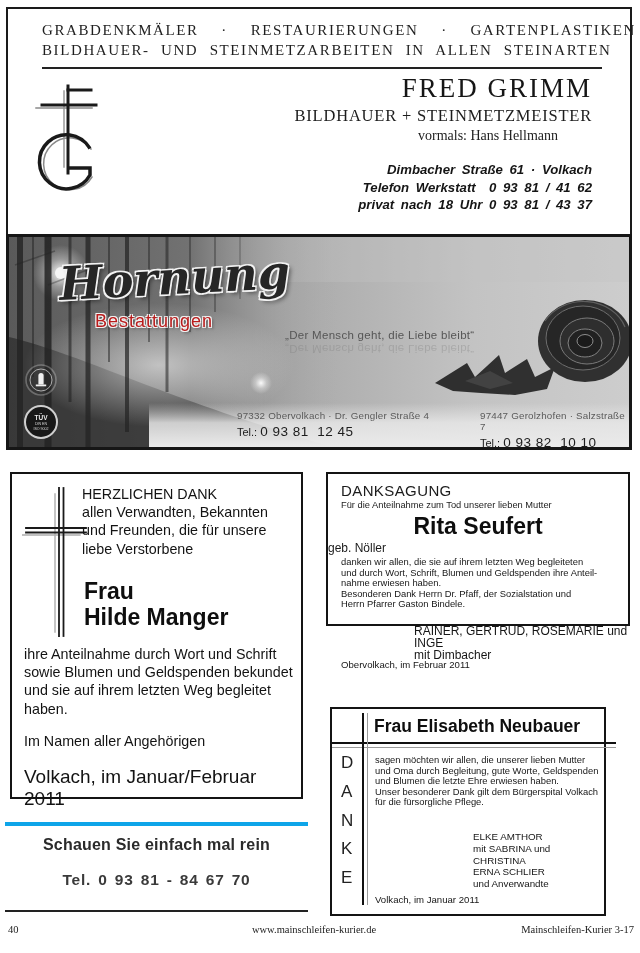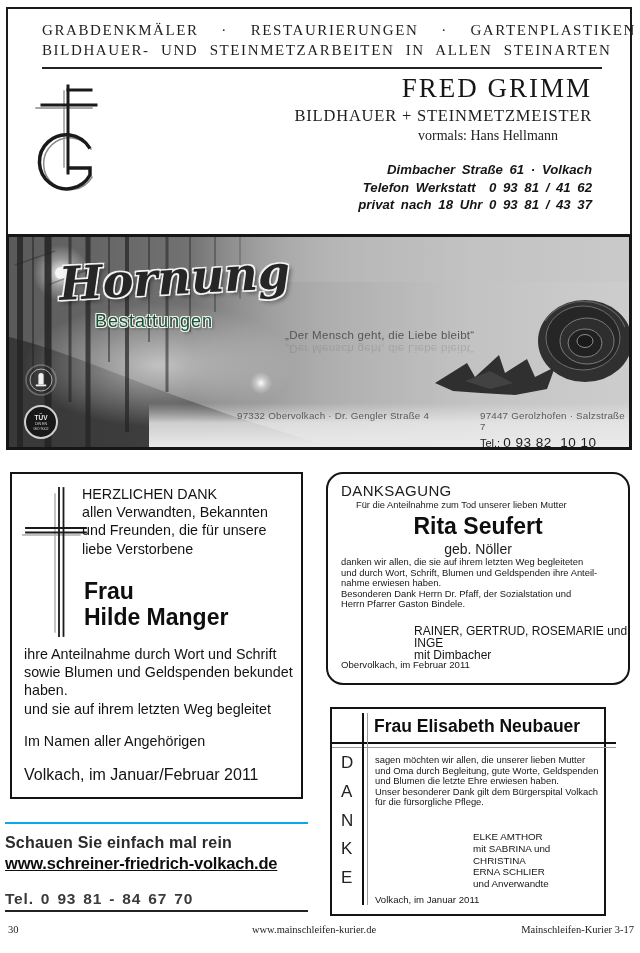--- a/index.html
+++ b/index.html
@@ -25,7 +25,7 @@
   .h-brand{left:50px;top:14px;font-family:"DejaVu Serif",serif;font-style:italic;font-weight:bold;
            font-size:46px;color:#262626;transform:rotate(-3deg);
            text-shadow:-1.5px -1.5px 0 #f2f2f2,1.5px -1.5px 0 #f2f2f2,-1.5px 1.5px 0 #f2f2f2,1.5px 1.5px 0 #f2f2f2,3px 3px 4px rgba(0,0,0,.45);}
-  .h-brand-sub{left:86px;top:74px;font-size:18px;letter-spacing:1px;color:#14532d;
+  .h-brand-sub{left:86px;top:74px;font-size:18px;letter-spacing:1px;color:#b91c1c;
            text-shadow:-1px -1px 0 #f2f2f2,1px -1px 0 #f2f2f2,-1px 1px 0 #f2f2f2,1px 1px 0 #f2f2f2,2px 2px 3px rgba(0,0,0,.4);}
   .h-tagline{left:276px;top:92px;font-size:11.5px;color:#565656;letter-spacing:.3px;}
   .h-tagline-reflection{left:276px;top:106px;font-size:11.5px;color:#6e6e6e;letter-spacing:.3px;

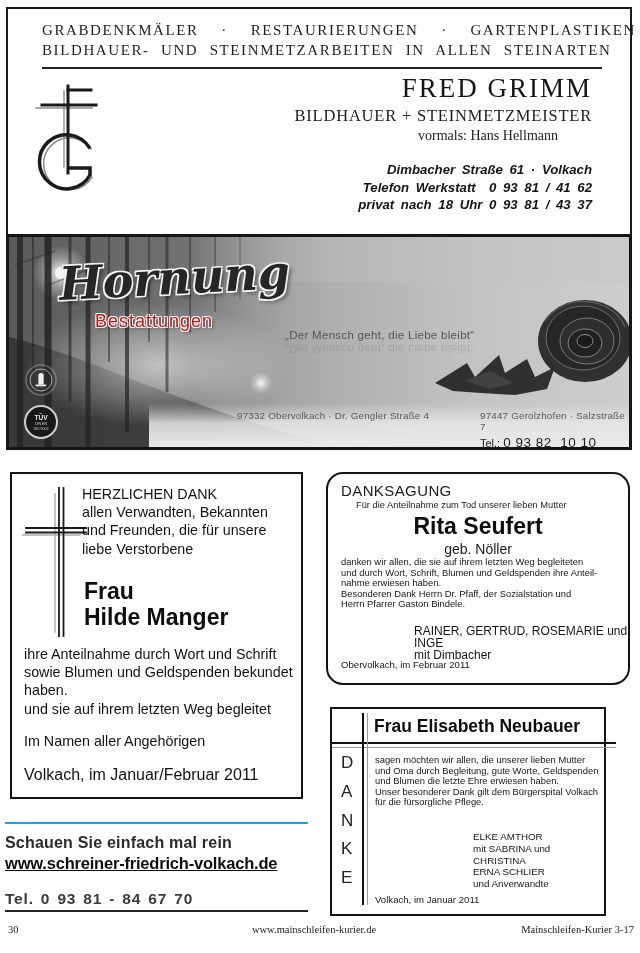--- a/index.html
+++ b/index.html
@@ -205,6 +205,7 @@
 
     <div class="abs h-loc1">
       <div class="h-addr">97332 Obervolkach · Dr. Gengler Straße 4</div>
+      <div class="h-tel"><span>Tel.:</span> <span class="num">0 93 81  12 45</span></div>
     </div>
     <div class="abs h-loc2">
       <div class="h-addr">97447 Gerolzhofen · Salzstraße 7</div>

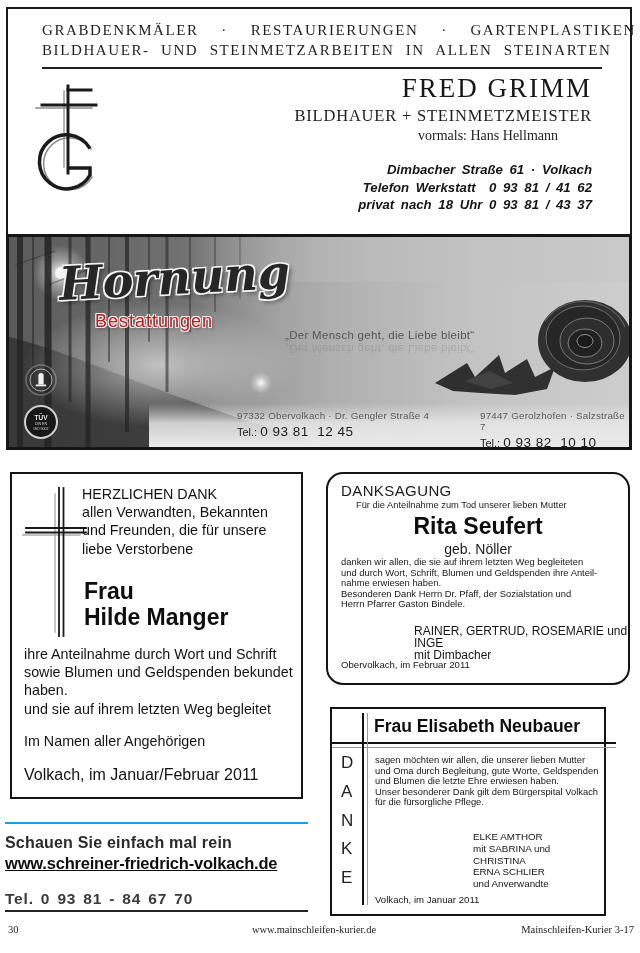--- a/index.html
+++ b/index.html
@@ -47,7 +47,7 @@
   .m-closing{left:12px;top:259px;font-size:14.3px;color:#131313;}
   .m-place{left:12px;top:292px;font-size:16px;color:#131313;}
 
-  .seufert{left:326px;top:472px;width:304px;height:213px;border-radius:17px;}
+  .seufert{left:326px;top:472px;width:304px;height:154px;}
   .s-title{left:13px;top:8px;font-size:15px;letter-spacing:.4px;color:#1b1b1b;}
   .s-sub{left:13px;top:26px;font-size:9.3px;color:#1b1b1b;margin-left:15px;}
   .s-name{left:0;right:0;top:39px;text-align:center;font-size:23px;font-weight:bold;color:#0e0e0e;}

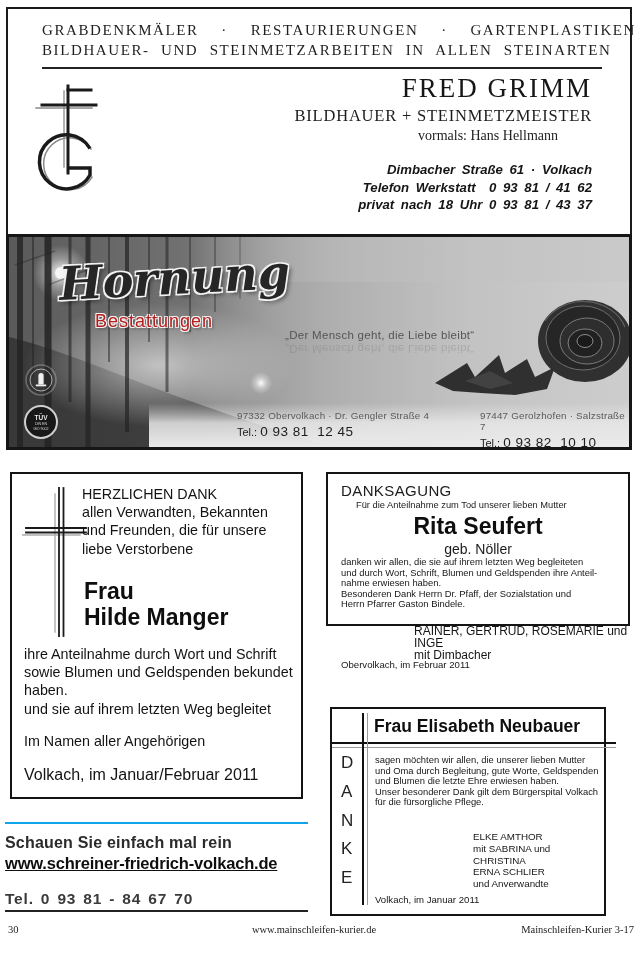--- a/index.html
+++ b/index.html
@@ -49,7 +49,7 @@
 
   .seufert{left:326px;top:472px;width:304px;height:154px;}
   .s-title{left:13px;top:8px;font-size:15px;letter-spacing:.4px;color:#1b1b1b;}
-  .s-sub{left:13px;top:26px;font-size:9.3px;color:#1b1b1b;margin-left:15px;}
+  .s-sub{left:13px;top:26px;font-size:9.3px;color:#1b1b1b;}
   .s-name{left:0;right:0;top:39px;text-align:center;font-size:23px;font-weight:bold;color:#0e0e0e;}
   .s-geb{left:0;right:0;top:67px;text-align:center;font-size:14px;color:#1b1b1b;}
   .s-body{left:13px;top:83px;font-size:9.4px;line-height:10.5px;color:#161616;}

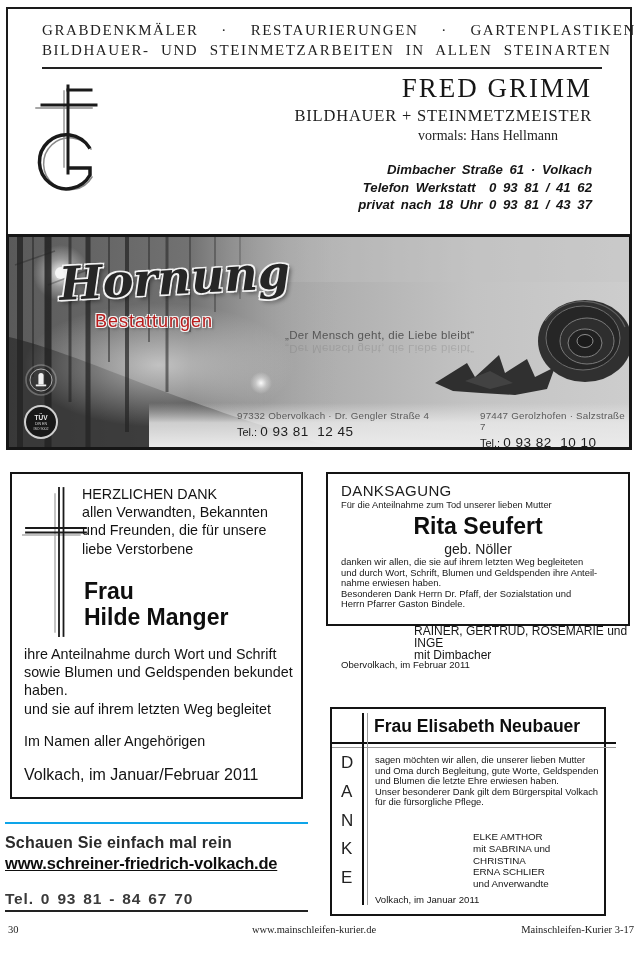--- a/index.html
+++ b/index.html
@@ -51,7 +51,7 @@
   .s-title{left:13px;top:8px;font-size:15px;letter-spacing:.4px;color:#1b1b1b;}
   .s-sub{left:13px;top:26px;font-size:9.3px;color:#1b1b1b;}
   .s-name{left:0;right:0;top:39px;text-align:center;font-size:23px;font-weight:bold;color:#0e0e0e;}
-  .s-geb{left:0;right:0;top:67px;text-align:center;font-size:14px;color:#1b1b1b;}
+  .s-geb{left:0;right:0;top:67px;font-size:12px;color:#1b1b1b;}
   .s-body{left:13px;top:83px;font-size:9.4px;line-height:10.5px;color:#161616;}
   .s-signers{left:86px;top:151px;font-size:12px;line-height:12px;color:#161616;}
   .s-place{left:13px;top:185px;font-size:9.6px;color:#161616;}

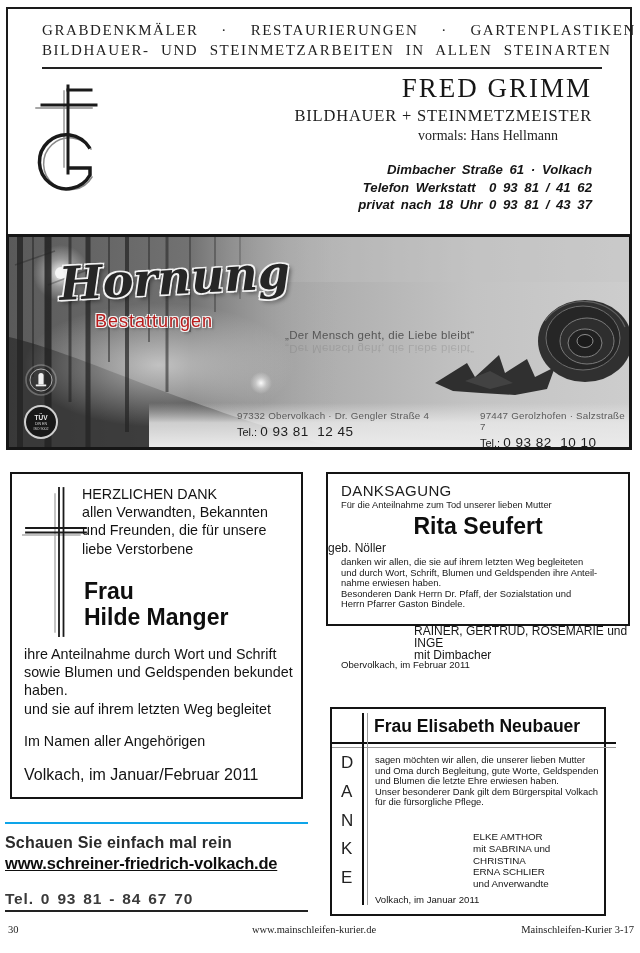--- a/index.html
+++ b/index.html
@@ -237,8 +237,8 @@
     <div class="abs m-body">
         <div>ihre Anteilnahme durch Wort und Schrift</div>
         <div>sowie Blumen und Geldspenden bekundet</div>
+        <div>und sie auf ihrem letzten Weg begleitet</div>
         <div>haben.</div>
-        <div>und sie auf ihrem letzten Weg begleitet</div>
       </div>
     <div class="abs m-closing">Im Namen aller Angehörigen</div>
     <div class="abs m-place">Volkach, im Januar/Februar 2011</div>

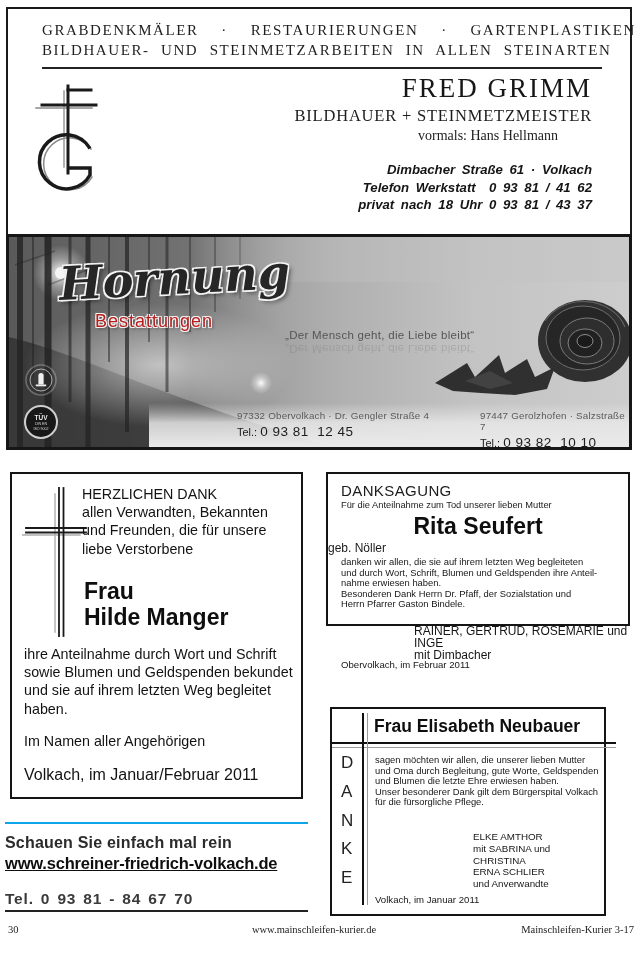--- a/index.html
+++ b/index.html
@@ -45,7 +45,7 @@
   .m-name{left:72px;top:104px;font-size:23px;font-weight:bold;line-height:26px;color:#0e0e0e;}
   .m-body{left:12px;top:171px;font-size:14.3px;line-height:18.2px;color:#131313;}
   .m-closing{left:12px;top:259px;font-size:14.3px;color:#131313;}
-  .m-place{left:12px;top:292px;font-size:16px;color:#131313;}
+  .m-place{left:12px;top:292px;font-size:19px;color:#131313;}
 
   .seufert{left:326px;top:472px;width:304px;height:154px;}
   .s-title{left:13px;top:8px;font-size:15px;letter-spacing:.4px;color:#1b1b1b;}

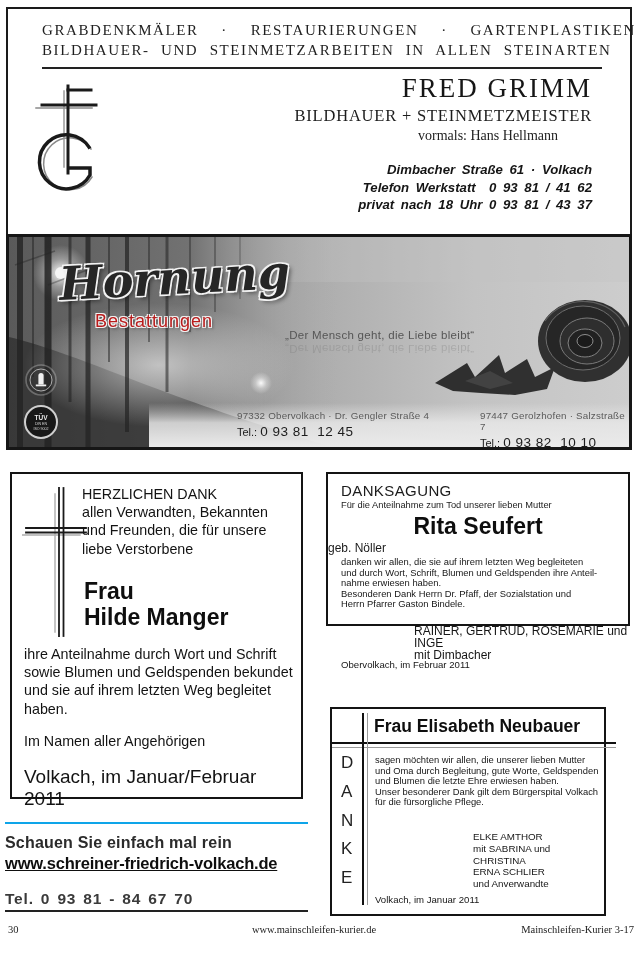--- a/index.html
+++ b/index.html
@@ -67,8 +67,8 @@
   .n-place{left:43px;top:185px;font-size:9.6px;color:#161616;}
 
   
-  .schreiner{left:5px;top:822px;width:303px;height:90px;border-top:2px solid #0ea5e9;border-bottom:2px solid #222;
-             box-sizing:border-box;text-align:left;}
+  .schreiner{left:5px;top:822px;width:303px;height:90px;border-top:4px solid #0ea5e9;border-bottom:2px solid #222;
+             box-sizing:border-box;text-align:center;}
   .sc-line1{margin-top:10px;font-size:16px;font-weight:bold;color:#2b2b2b;letter-spacing:.2px;}
   .sc-url{margin-top:2px;font-size:16.5px;font-weight:bold;color:#0f0f0f;text-decoration:underline;letter-spacing:-.2px;}
   .sc-tel{margin-top:17px;font-size:15.5px;font-weight:bold;color:#3a3a3a;letter-spacing:.8px;word-spacing:2px;}

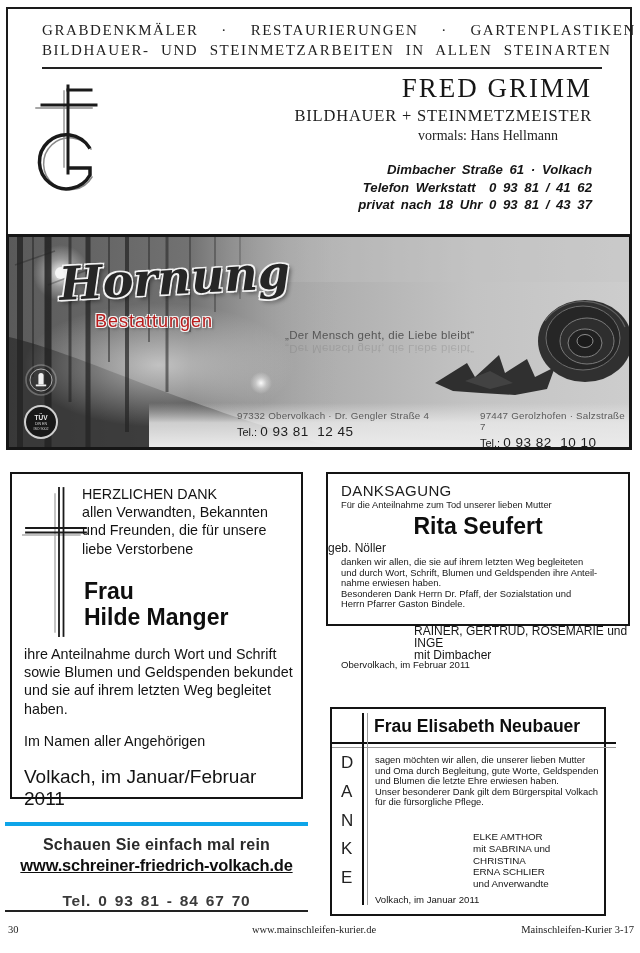--- a/index.html
+++ b/index.html
@@ -292,7 +292,6 @@
 
   <section class="abs schreiner">
     <div class="sc-line1">Schauen Sie einfach mal rein</div>
-    <div class="sc-url">www.schreiner-friedrich-volkach.de</div>
     <div class="sc-tel">Tel. 0 93 81 - 84 67 70</div>
   </section>
 

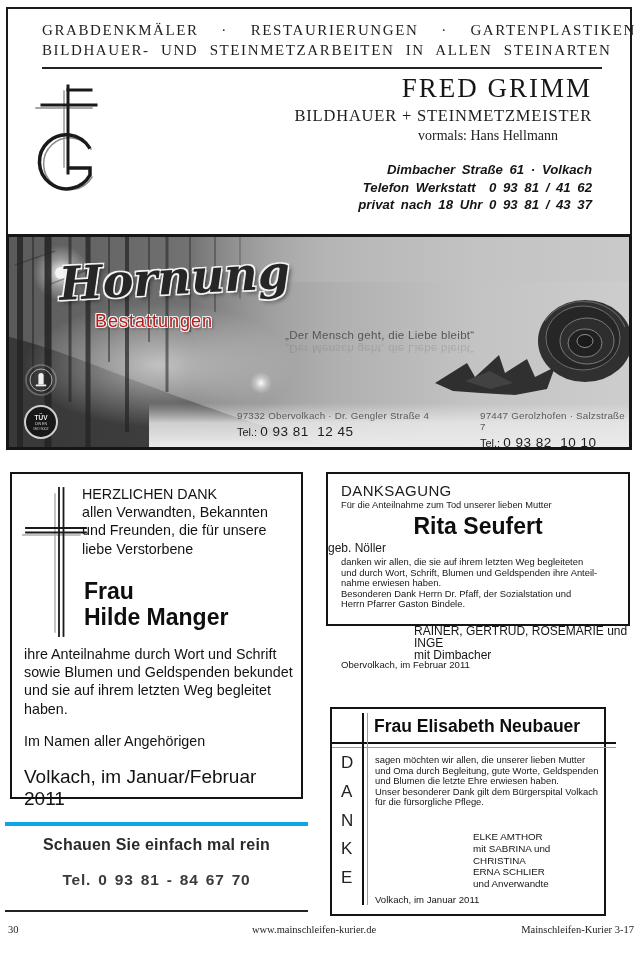--- a/index.html
+++ b/index.html
@@ -296,7 +296,7 @@
   </section>
 
   <footer class="abs footer">
-    <span class="f-page">30</span>
+    <span class="f-page">40</span>
     <span class="f-site">www.mainschleifen-kurier.de</span>
     <span class="f-issue">Mainschleifen-Kurier 3-17</span>
   </footer>

